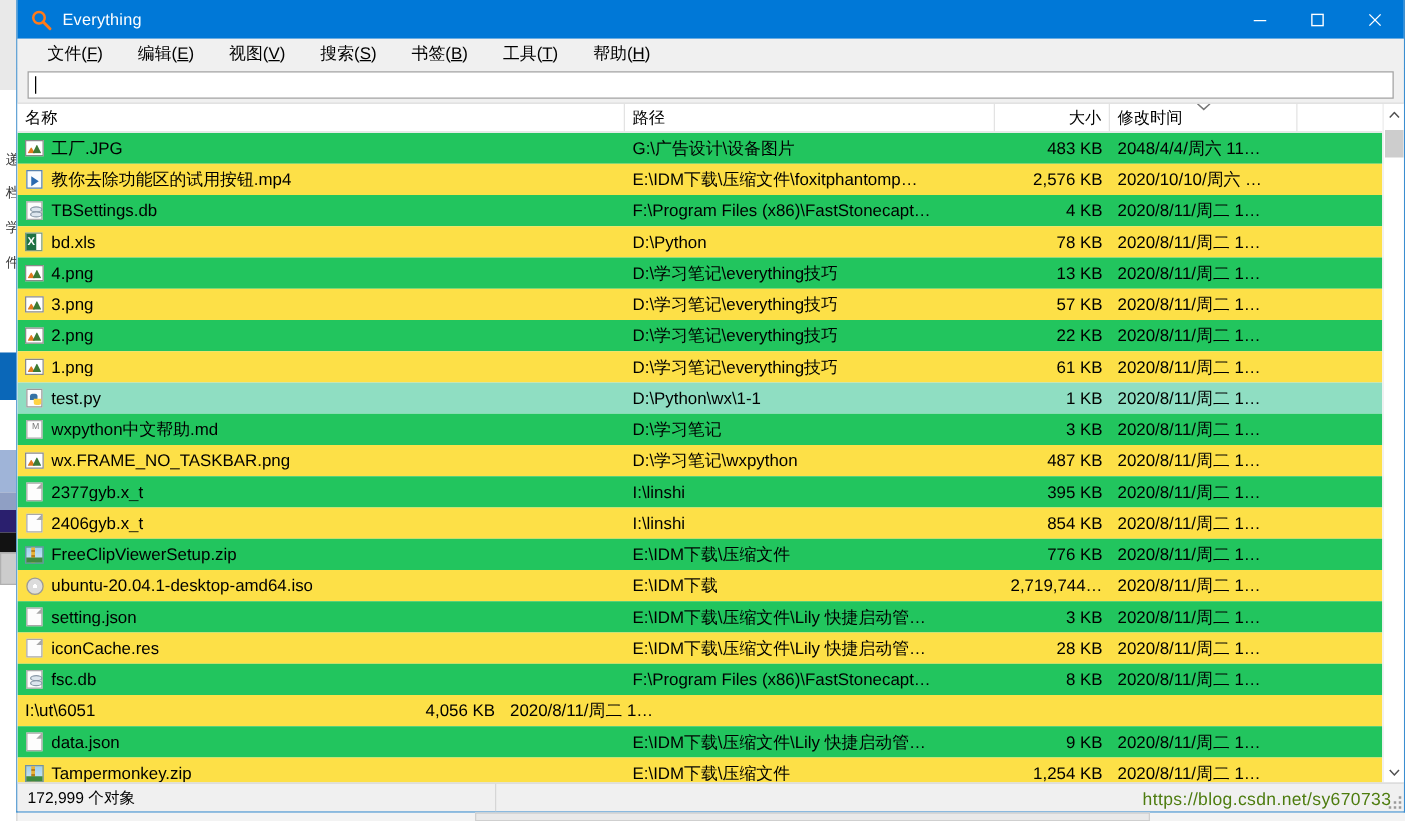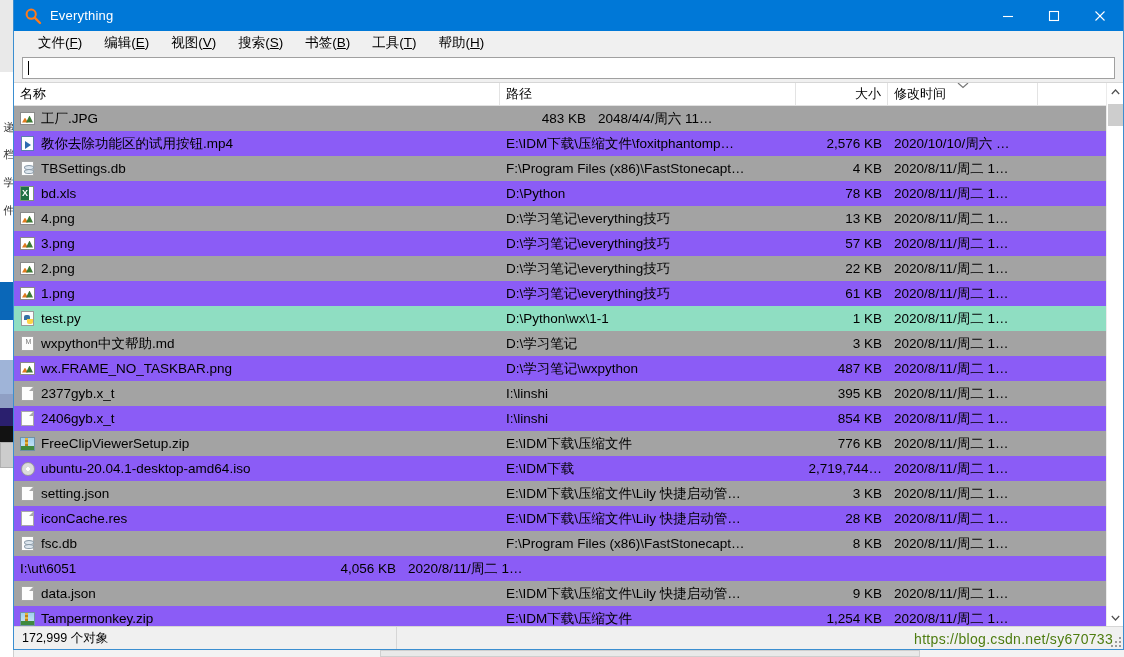--- a/index.html
+++ b/index.html
@@ -42,7 +42,7 @@
   
   .menubar {
     height: 24px; background: #f0f0f0; display: flex; align-items: center;
-    padding-left: 14px; gap: 2px; flex: none;
+    padding-left: 14px; gap: 8px; flex: none;
   }
   .menu-item {
     font-size: 13.5px; color: #000; padding: 2px 10px 3px 10px; white-space: nowrap;

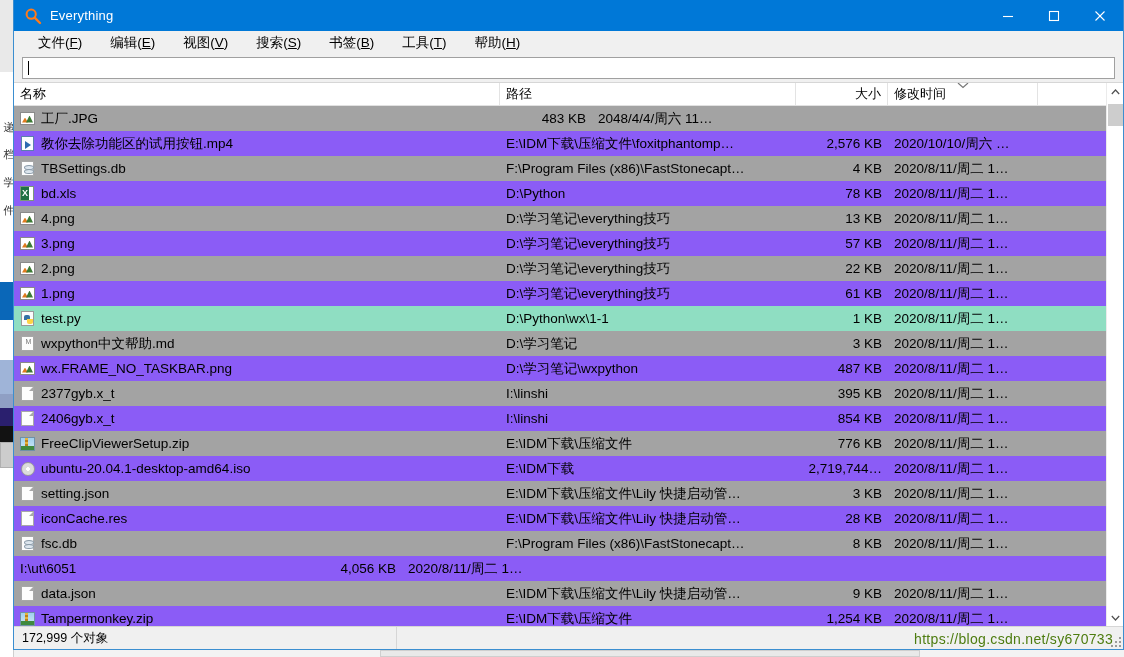--- a/index.html
+++ b/index.html
@@ -86,7 +86,7 @@
   
   .rows { flex: 1 1 auto; overflow: hidden; }
   .row { display: flex; height: 25px; align-items: center; }
-  .row.odd { background: #a3a3a3; align-items: flex-end; }
+  .row.odd { background: #22c55e; align-items: flex-end; }
   .row.even { background: #8b5cf6; }
   .row.sel { background: #8fdec2; }
   .row .cell {

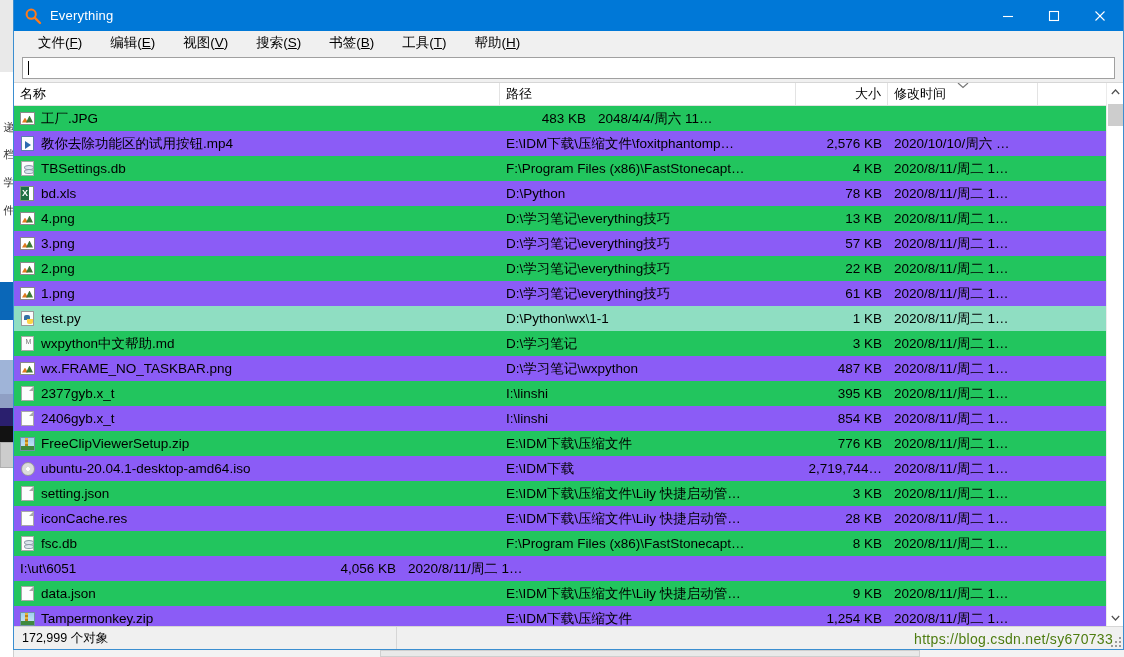--- a/index.html
+++ b/index.html
@@ -333,6 +333,7 @@
                   <span class="lbl">工厂.JPG</span>
                 </span>
               </div>
+            <div class="cell c-path">G:\广告设计\设备图片</div>
             <div class="cell c-size num">483 KB</div>
             <div class="cell c-date">2048/4/4/周六 11…</div>
           </div>

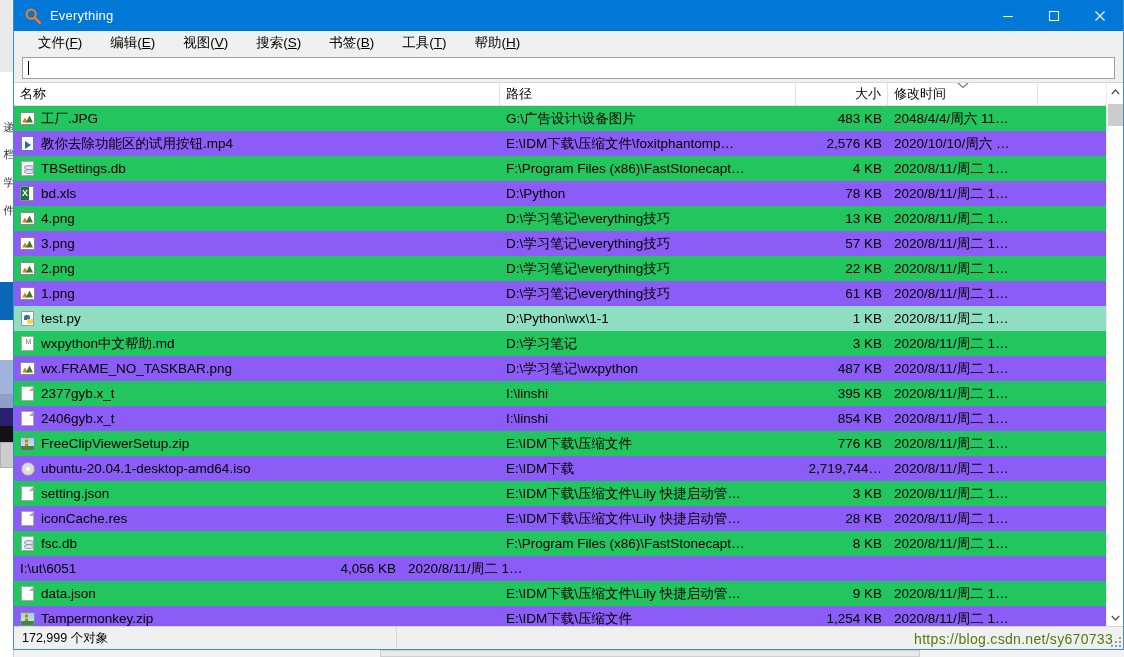--- a/index.html
+++ b/index.html
@@ -87,7 +87,7 @@
   .rows { flex: 1 1 auto; overflow: hidden; }
   .row { display: flex; height: 25px; align-items: center; }
   .row.odd { background: #22c55e; align-items: flex-end; }
-  .row.even { background: #8b5cf6; }
+  .row.even { background: #fde047; }
   .row.sel { background: #8fdec2; }
   .row .cell {
     font-size: 13.5px; color: #000; padding: 0 6px; white-space: nowrap;

